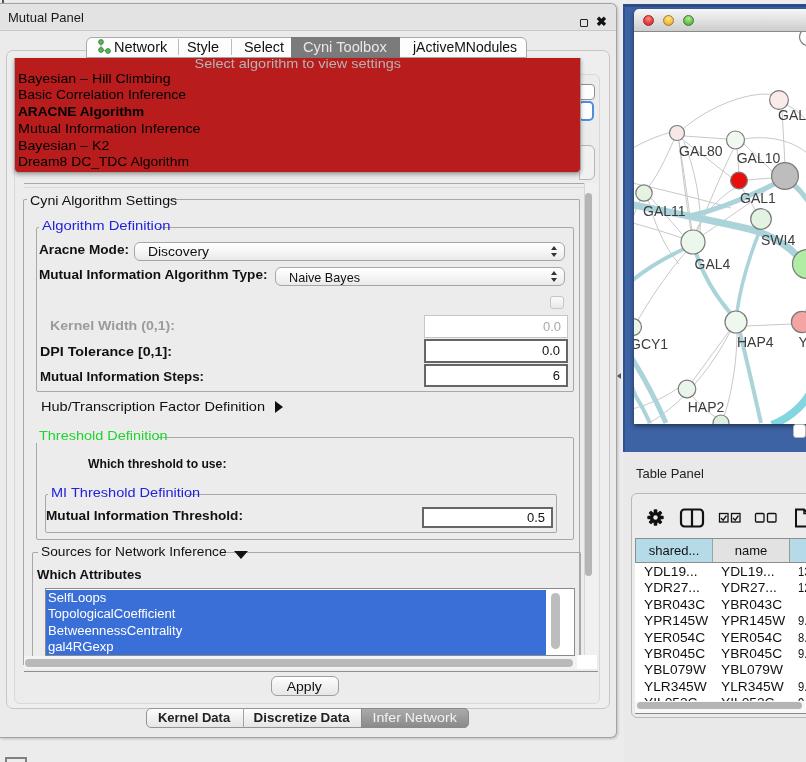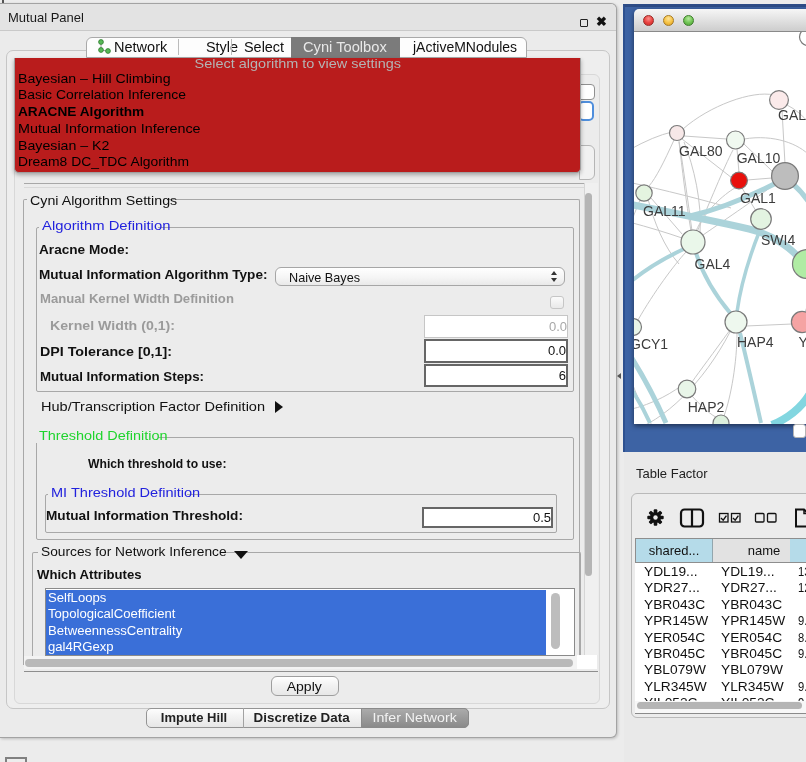--- a/index.html
+++ b/index.html
@@ -49,7 +49,7 @@
   </div>
   <div class="abs" style="left:114px;top:35px;font-size:14px;color:#111;"><span class="sx" style="transform:scaleX(1.037);">Network</span></div>
   <div class="abs" style="left:178px;top:35px;width:1px;height:16px;background:#bbb;"></div>
-  <div class="abs" style="left:206px;top:35px;font-size:14px;color:#111;"><span class="sx" style="transform:scaleX(1.03);">Style</span></div>
+  <div class="abs" style="left:187px;top:35px;font-size:14px;color:#111;"><span class="sx" style="transform:scaleX(1.03);">Style</span></div>
   <div class="abs" style="left:231px;top:35px;width:1px;height:16px;background:#bbb;"></div>
   <div class="abs" style="left:244px;top:35px;font-size:14px;color:#111;"><span class="sx" style="transform:scaleX(1.03);">Select</span></div>
   <div class="abs" style="left:291px;top:33px;width:109px;height:21px;background:#7b7b7b;"></div>

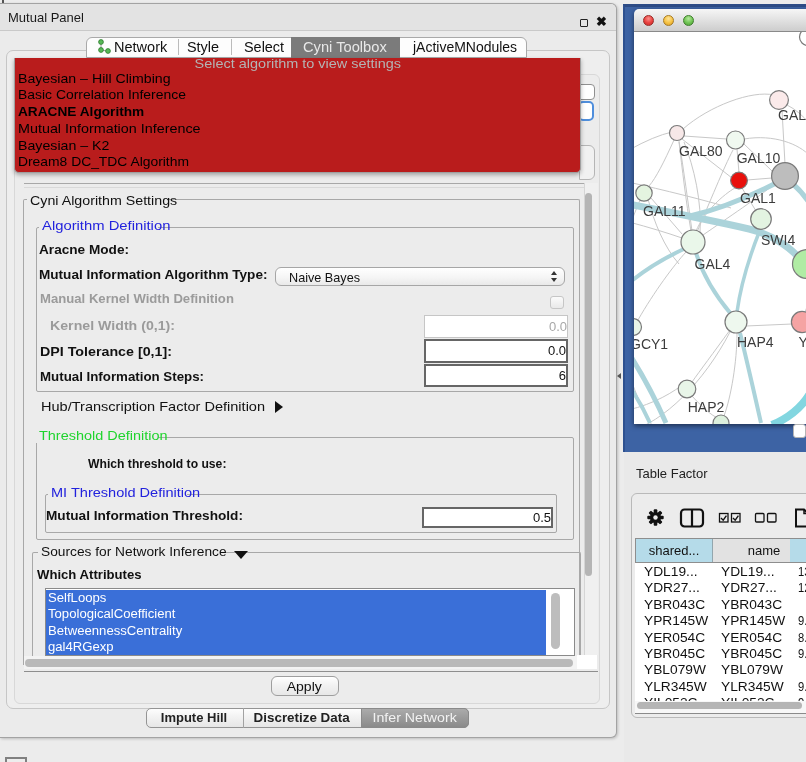--- a/index.html
+++ b/index.html
@@ -66,6 +66,10 @@
   <div class="grplab" style="left:39px;top:214px;color:#2222dd;"><span class="sx" style="transform:scaleX(1.139);">Algorithm Definition</span></div>
 
   <div class="lbl" style="left:39px;top:238px;"><span class="sx" style="transform:scaleX(1.047);">Aracne Mode:</span></div>
+  <div class="combo" style="left:134px;top:237.5px;width:431px;height:19px;">
+      <span class="txt" style="left:13px;top:1.5px;"><span class="sx" style="transform:scaleX(1.069);">Discovery</span></span>
+      <span class="spin"></span>
+    </div>
 
   <div class="lbl" style="left:39px;top:263px;"><span class="sx" style="transform:scaleX(1.044);">Mutual Information Algorithm Type:</span></div>
   <div class="combo" style="left:275px;top:263px;width:290px;height:19px;">

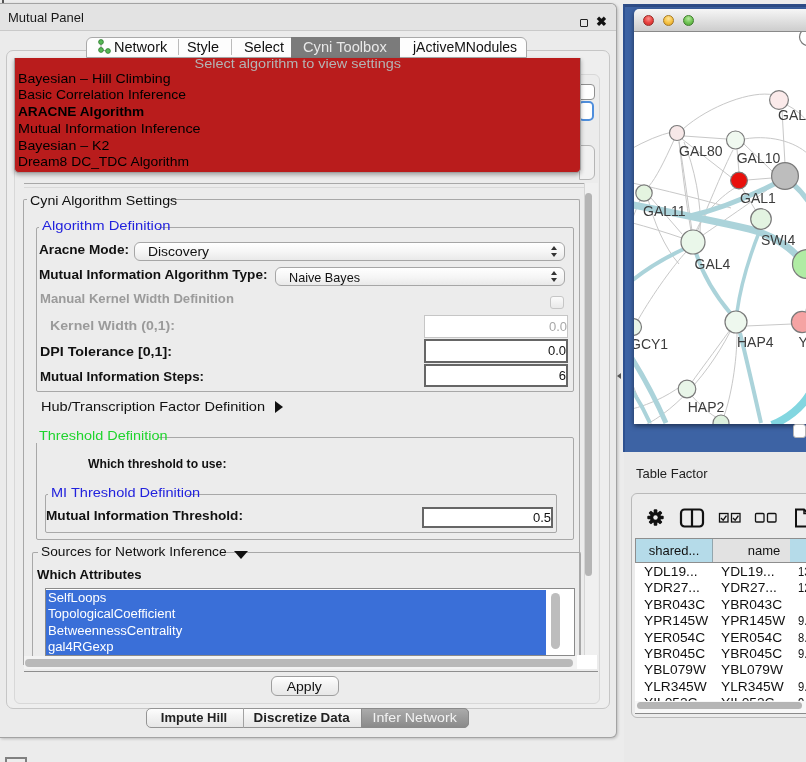--- a/index.html
+++ b/index.html
@@ -77,7 +77,6 @@
       <span class="spin"></span>
     </div>
 
-  <div class="lblgray" style="left:40px;top:287px;"><span class="sx" style="transform:scaleX(1.01);">Manual Kernel Width Definition</span></div>
   <div class="abs" style="left:550px;top:292px;width:12px;height:11px;background:linear-gradient(#fbfbfb,#e9e9e9);border:1px solid #c6c6c6;border-radius:3px;"></div>
 
   <div class="lblgray" style="left:40px;top:314px;margin-left:10px;"><span class="sx" style="transform:scaleX(1.09);">Kernel Width (0,1):</span></div>

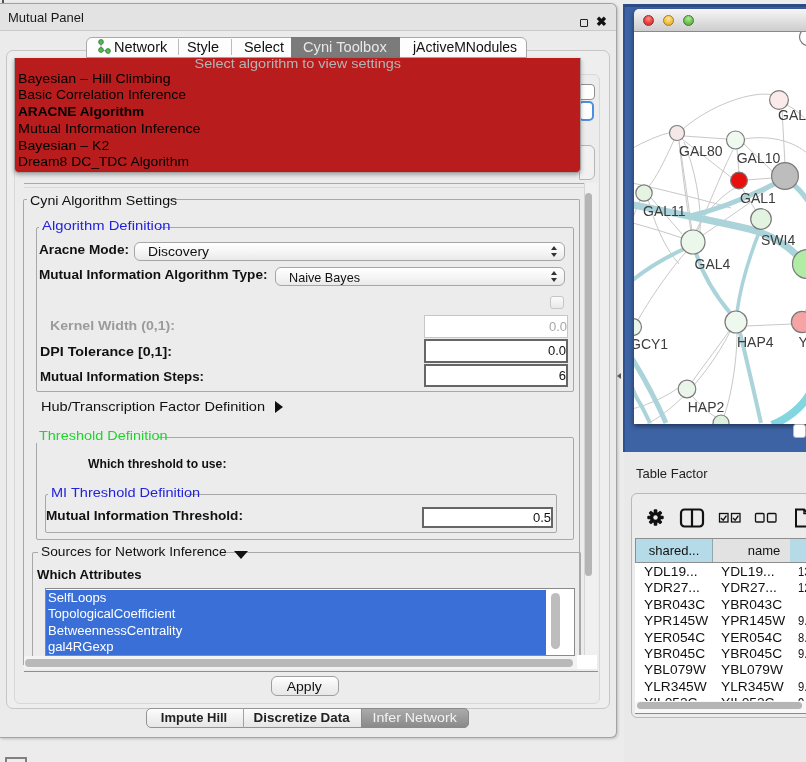--- a/index.html
+++ b/index.html
@@ -18,7 +18,7 @@
   .spin:after{content:"";position:absolute;left:0;bottom:0;border-left:3.5px solid transparent;
        border-right:3.5px solid transparent;border-top:4.5px solid #333;}
   .field{position:absolute;background:#fff;font-size:13px;color:#111;
-         text-align:right;box-sizing:border-box;}
+         text-align:right;box-sizing:border-box;padding-right:6px;}
   .grp{position:absolute;border:1px solid #a8a8a8;border-radius:2px;box-sizing:border-box;}
   .grplab{position:absolute;background:#ececec;padding:0 3px;font-size:13px;white-space:nowrap;}
 </style>

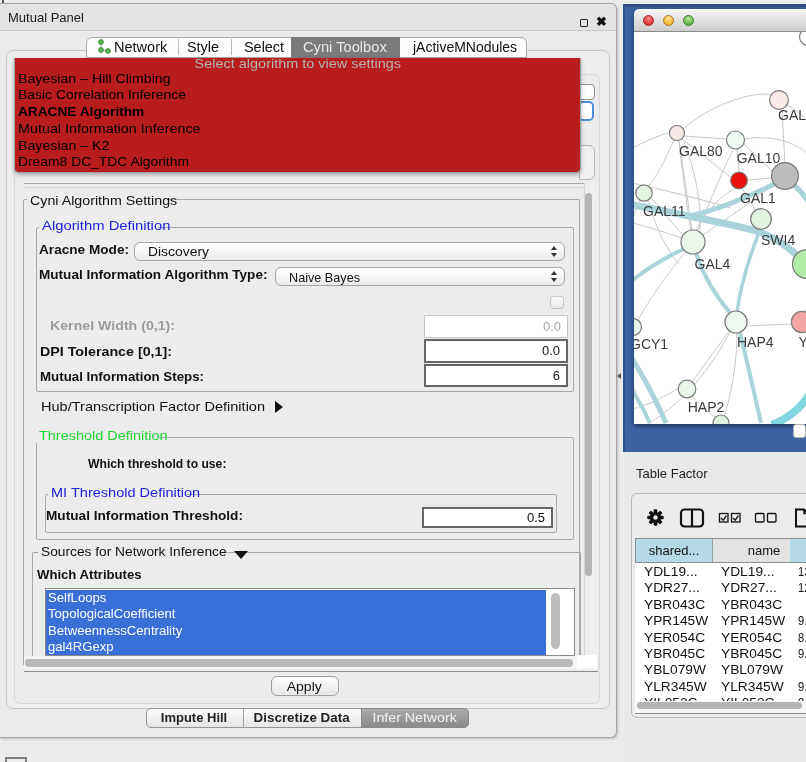--- a/index.html
+++ b/index.html
@@ -241,7 +241,7 @@
 <div class="abs" style="left:793px;top:424px;width:13px;height:14px;background:#fff;border:1px solid #b5b5b5;border-radius:3px;box-sizing:border-box;"></div>
 
 <div class="abs" style="left:624px;top:452px;width:182px;height:310px;background:#e9e9e9;"></div>
-<div class="abs" style="left:636px;top:466px;font-size:13px;color:#222;">Table Factor</div>
+<div class="abs" style="left:636px;top:466px;font-size:13px;color:#222;">Table Panel</div>
 <div class="abs" id="tablecard" style="left:631px;top:493px;width:180px;height:225px;background:#ececec;border:1px solid #b9b9b9;border-radius:6px 0 0 6px;box-sizing:border-box;overflow:hidden;">
 
   <svg class="abs" style="left:14px;top:14px;" width="165" height="21" viewBox="0 0 165 21">

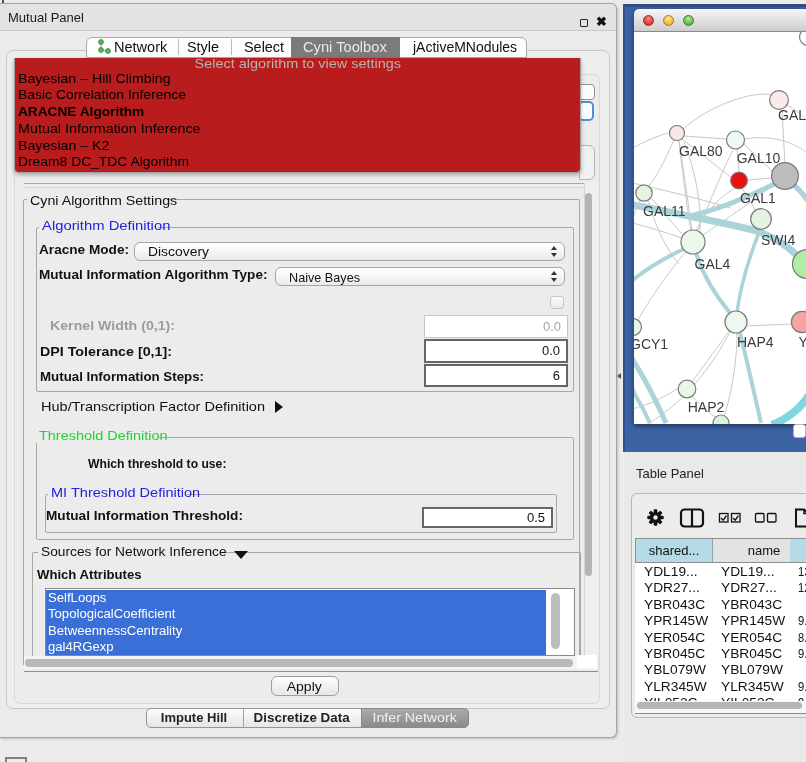--- a/index.html
+++ b/index.html
@@ -275,7 +275,7 @@
 
   <div class="abs" style="left:3px;top:44px;width:177px;height:25px;border-top:1px solid #8e8e8e;border-bottom:1px solid #8e8e8e;border-left:1px solid #8e8e8e;box-sizing:border-box;">
     <div class="abs" style="left:0;top:0;width:76px;height:23px;background:#b5dbe9;border-right:1px solid #93a6ad;text-align:center;font-size:13px;color:#111;line-height:23px;">shared...</div>
-    <div class="abs" style="left:77px;top:0;width:76px;height:23px;background:#e2e2e2;border-right:1px solid #9a9a9a;text-align:center;font-size:13px;color:#111;line-height:23px;padding-left:13px;">name</div>
+    <div class="abs" style="left:77px;top:0;width:76px;height:23px;background:#e2e2e2;border-right:1px solid #9a9a9a;text-align:center;font-size:13px;color:#111;line-height:23px;">name</div>
     <div class="abs" style="left:154px;top:0;width:26px;height:23px;background:#b5dbe9;font-size:13px;color:#111;line-height:23px;padding-left:17px;box-sizing:border-box;">A</div>
   </div>
 

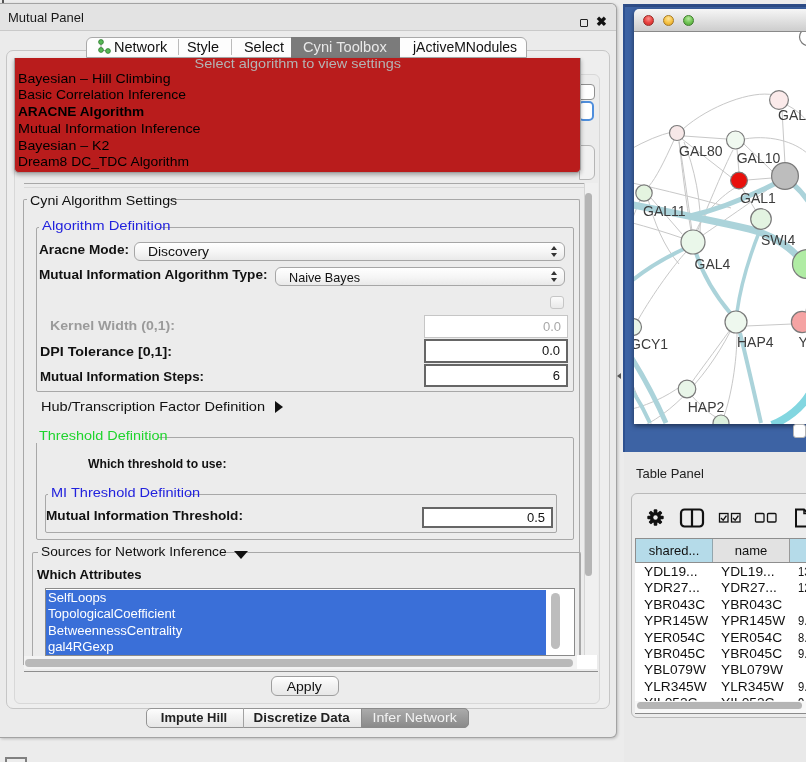--- a/index.html
+++ b/index.html
@@ -126,7 +126,7 @@
 
   <div class="abs" style="left:146px;top:704px;width:322.5px;height:20px;border:1px solid #949494;border-radius:5px;background:linear-gradient(#fdfdfd,#f2f2f2 45%,#e6e6e6);box-sizing:border-box;"></div>
   <div class="abs" style="left:361px;top:704px;width:107.5px;height:20px;background:linear-gradient(#ababab,#8a8a8a);border:1px solid #8a8a8a;border-radius:0 5px 5px 0;box-sizing:border-box;"></div>
-  <div class="abs" style="left:146px;top:704px;width:96px;height:20px;text-align:center;font-size:13px;font-weight:bold;color:#222;line-height:20px;">Impute Hill</div>
+  <div class="abs" style="left:146px;top:704px;width:96px;height:20px;text-align:center;font-size:13px;font-weight:bold;color:#222;line-height:20px;">Kernel Data</div>
   <div class="abs" style="left:242.5px;top:704px;width:1px;height:20px;background:#a2a2a2;"></div>
   <div class="abs" style="left:242.5px;top:704px;width:118.5px;height:20px;text-align:center;font-size:13px;font-weight:bold;color:#222;line-height:20px;"><span class="sx" style="transform:scaleX(1.03);transform-origin:50% 50%;">Discretize Data</span></div>
   <div class="abs" style="left:361px;top:704px;width:107.5px;height:20px;text-align:center;font-size:13px;color:#f2f2f2;line-height:20px;"><span class="sx" style="transform:scaleX(1.09);transform-origin:50% 50%;">Infer Network</span></div>

